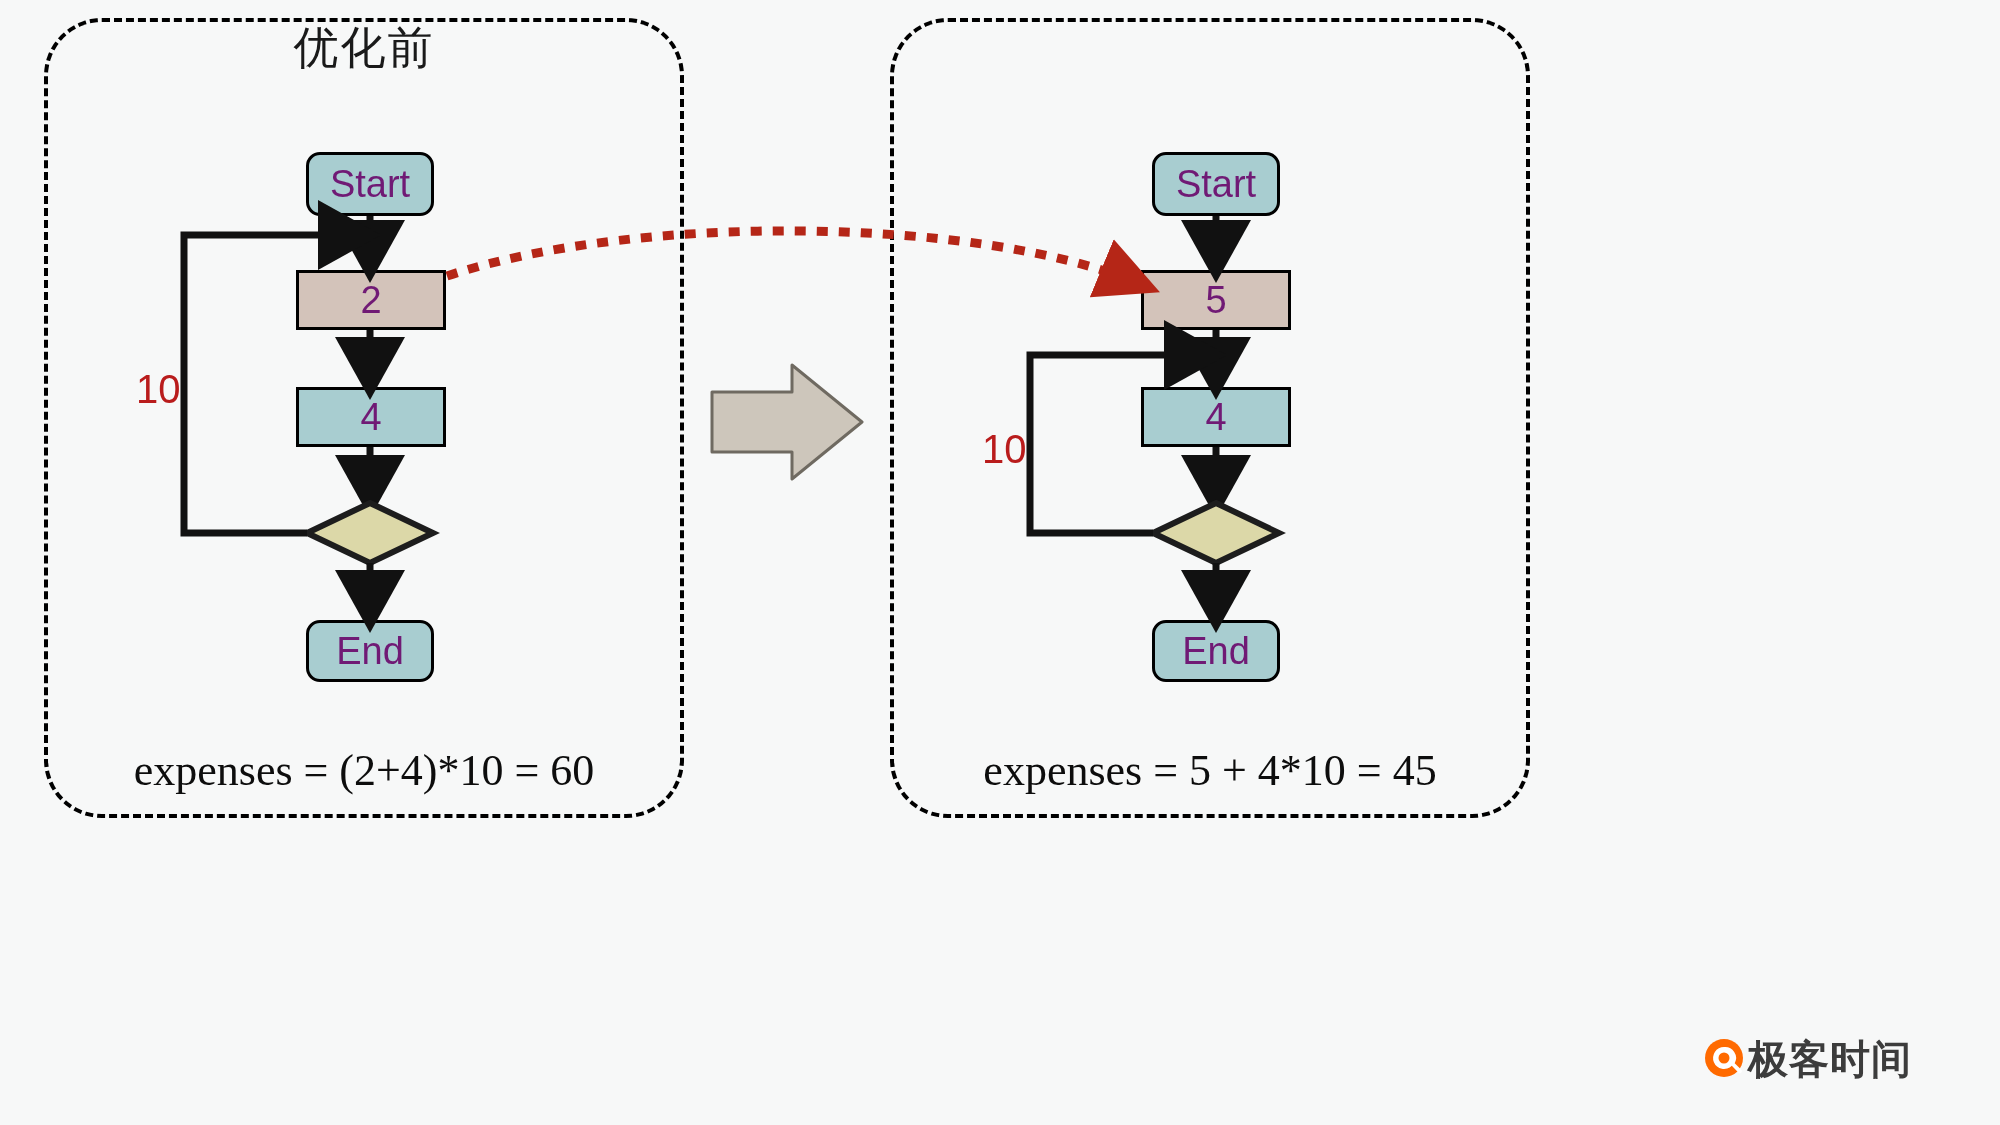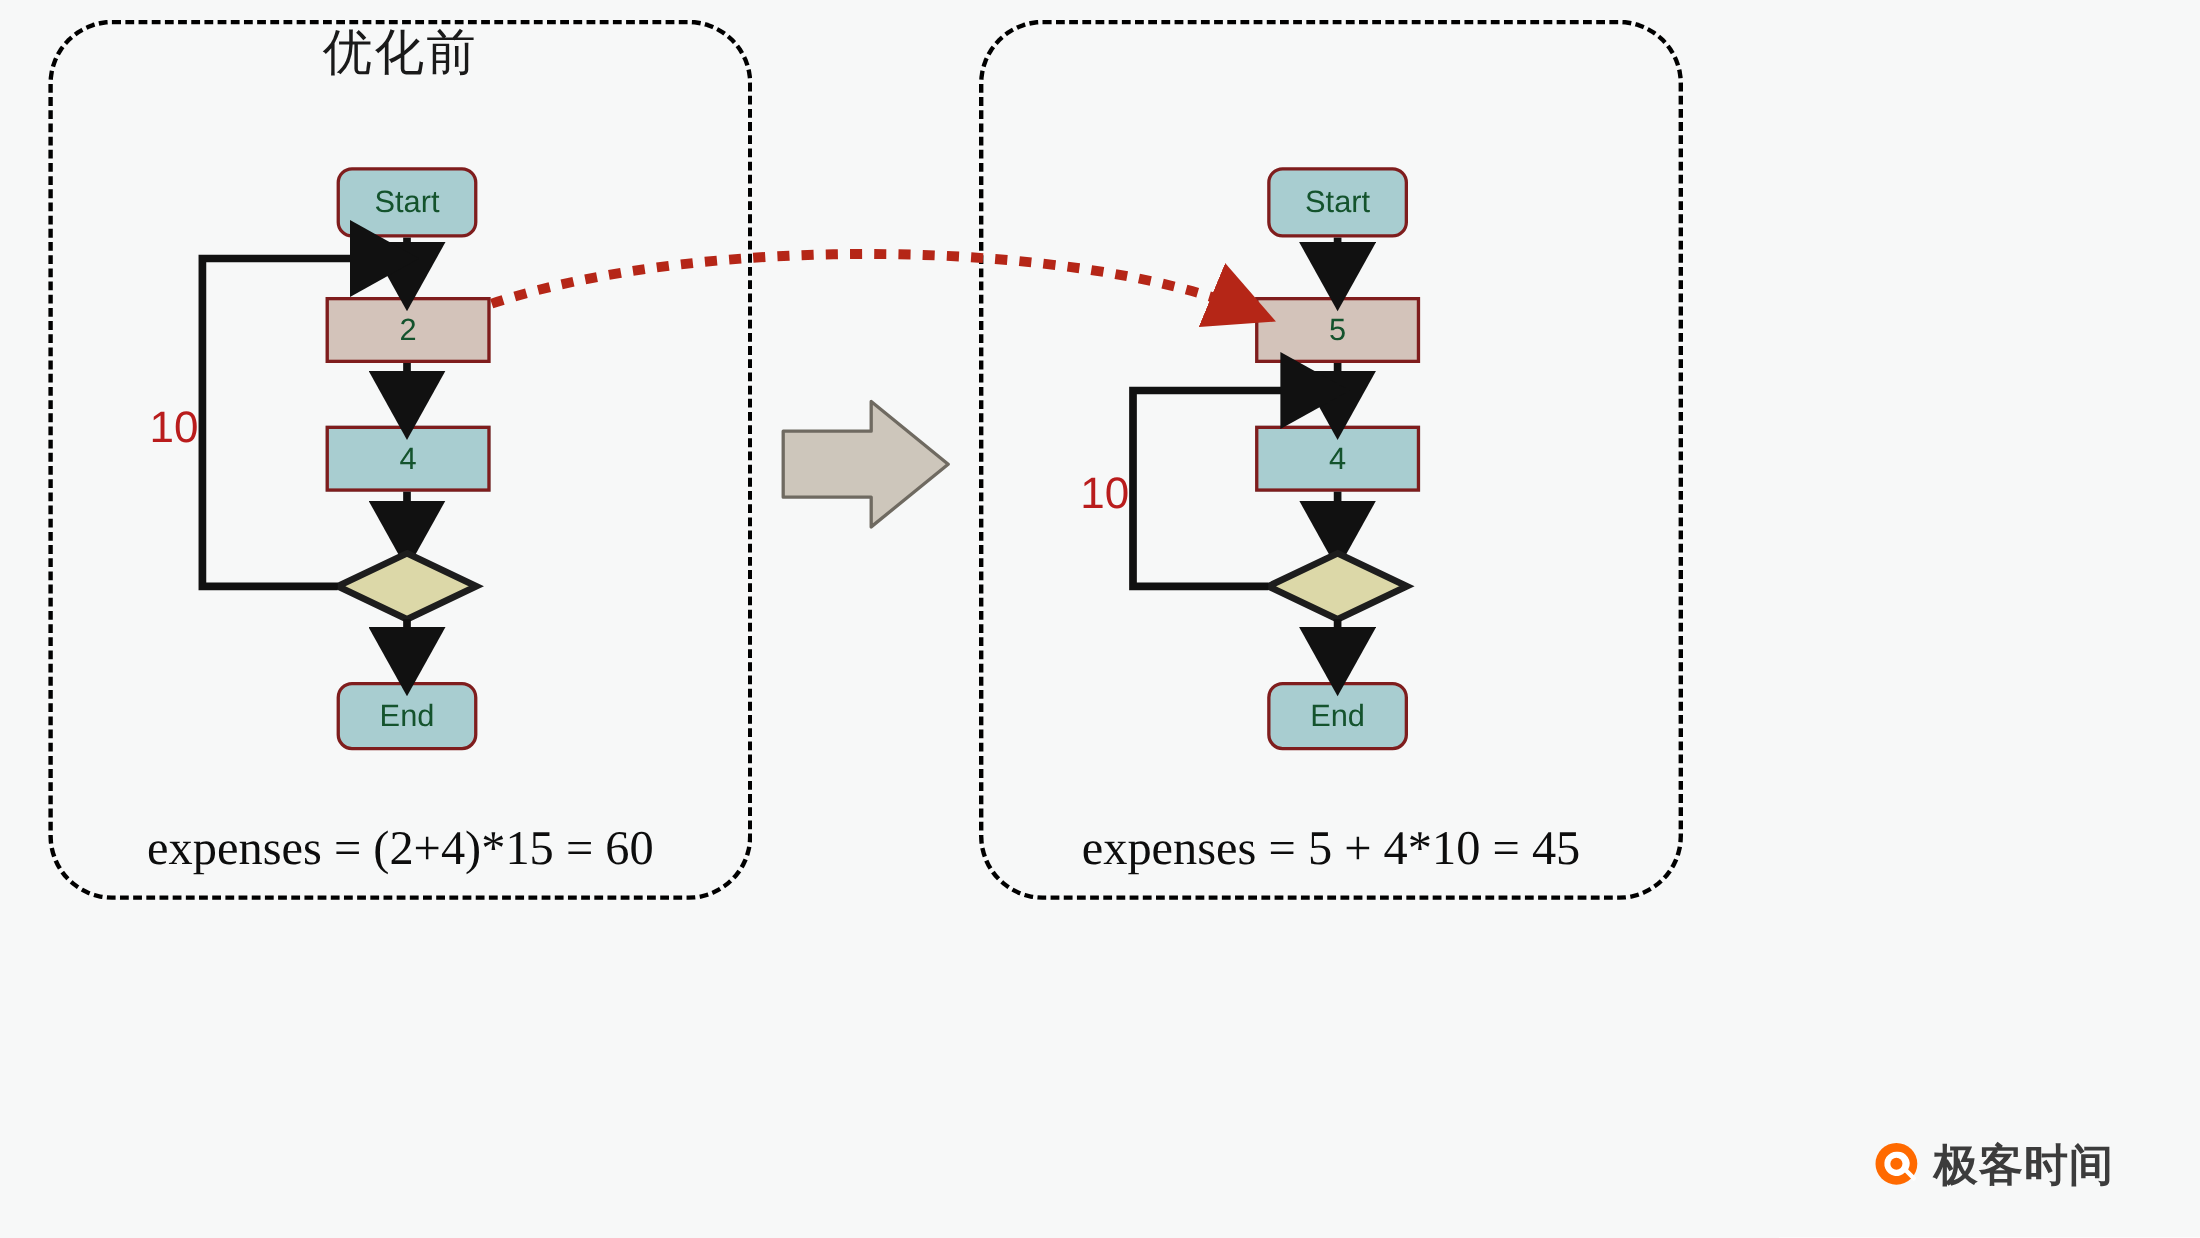--- a/index.html
+++ b/index.html
@@ -45,12 +45,12 @@
   .node {
     position: absolute;
     box-sizing: border-box;
-    border: 3px solid #7f1d1d;
+    border: 3px solid #000000;
     display: flex;
     align-items: center;
     justify-content: center;
-    font-size: 28px;
-    color: #14532d;
+    font-size: 38px;
+    color: #701a75;
     font-family: "Liberation Sans", sans-serif;
   }
   .node.terminal {

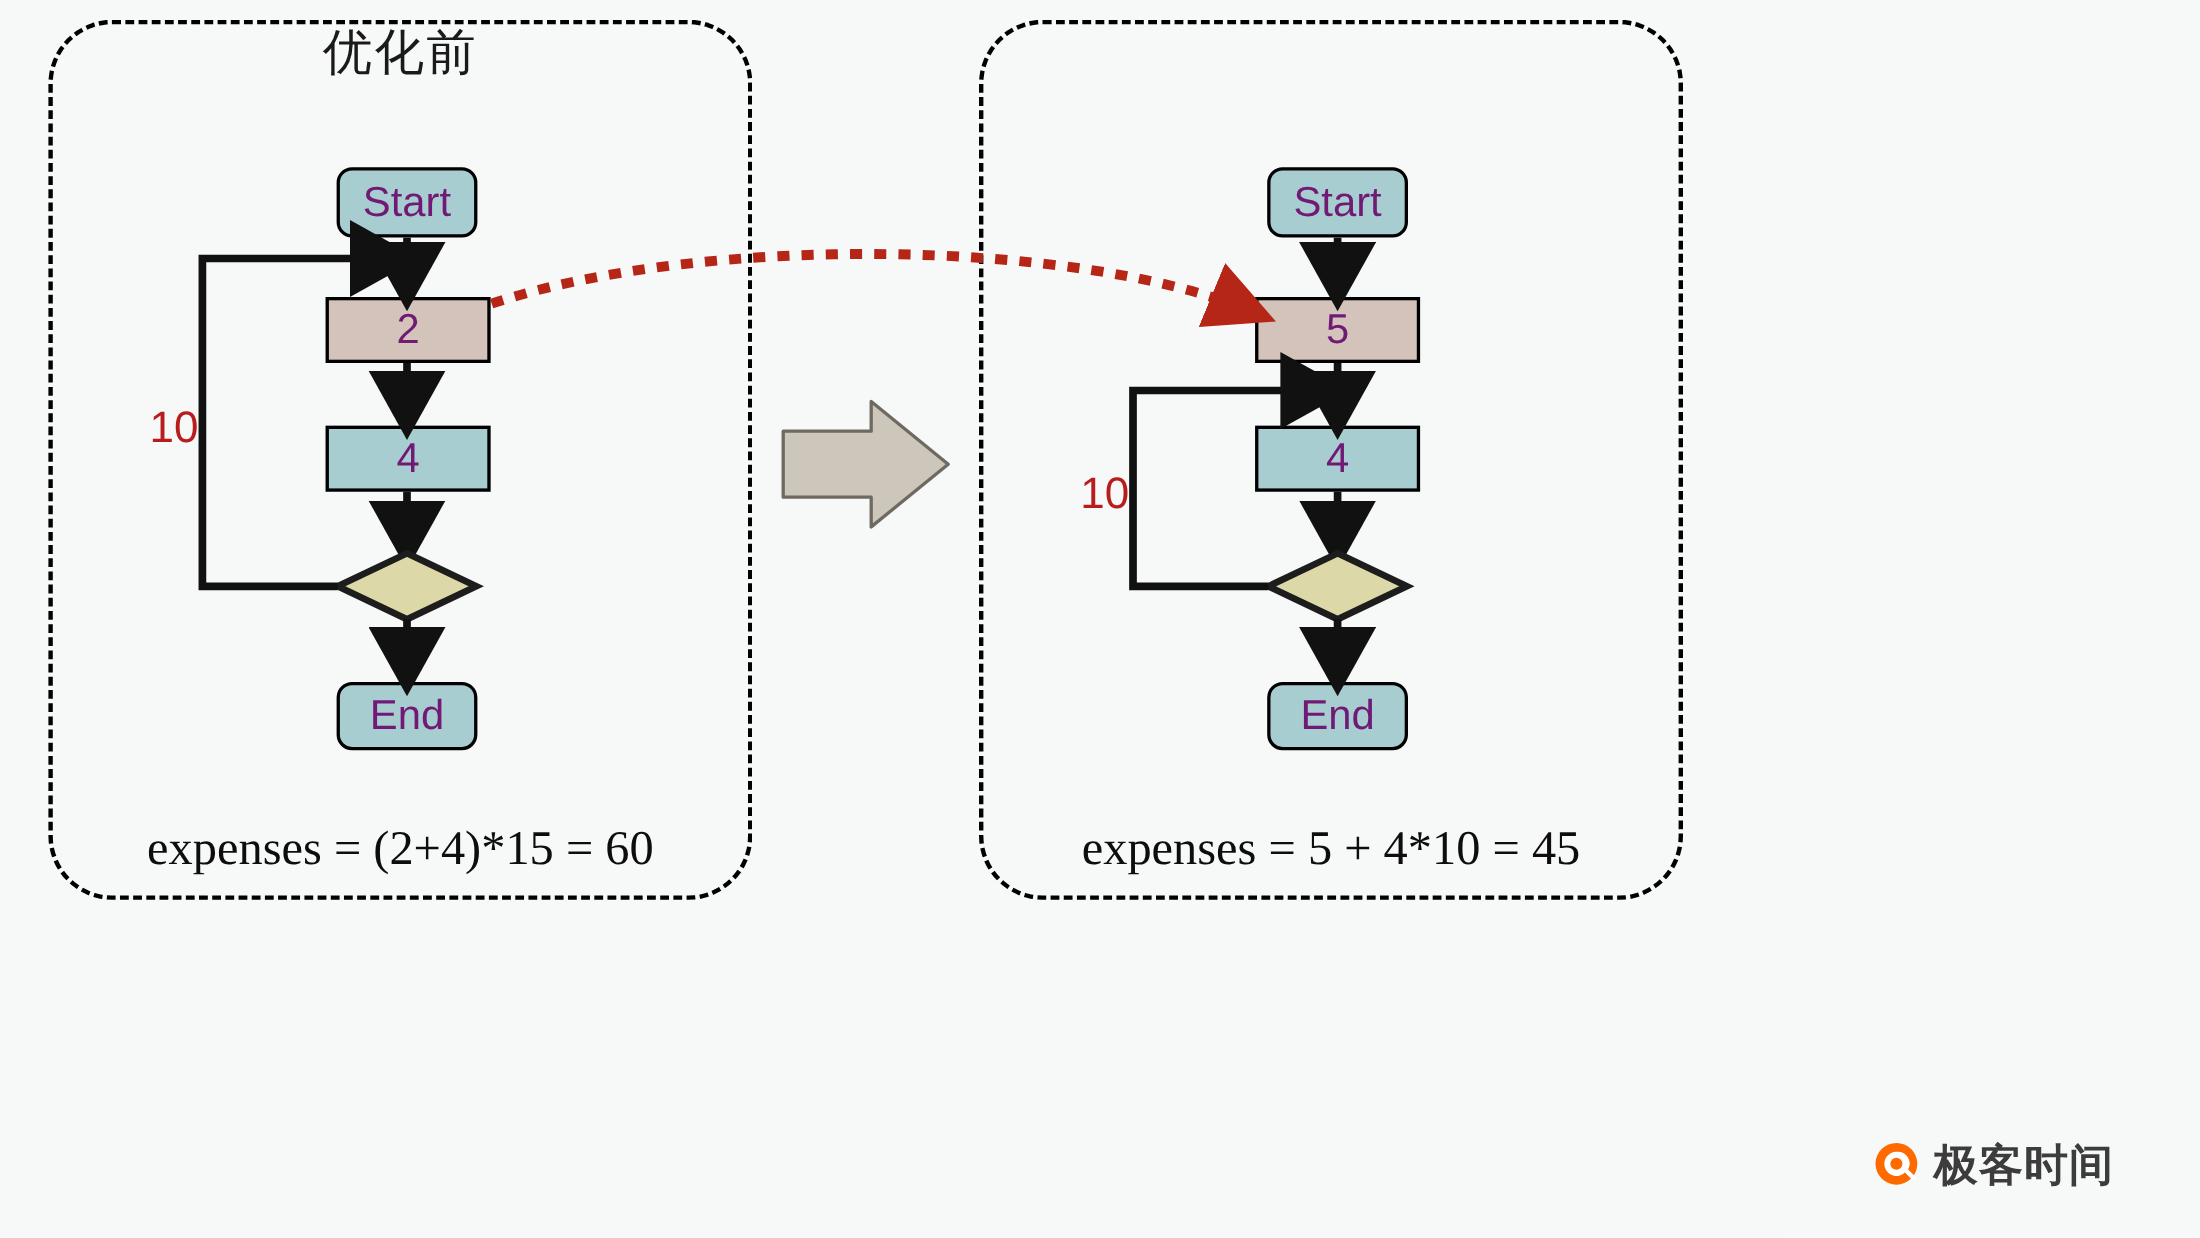--- a/index.html
+++ b/index.html
@@ -110,7 +110,7 @@
 
   <div class="label-count" style="left:136px; top:367px;">10</div>
 
-  <div class="formula" style="left:44px; top:745px; width:640px;">expenses = (2+4)*15 = 60</div>
+  <div class="formula" style="left:44px; top:745px; width:640px;">expenses = (2+4)*10 = 60</div>
 
   <div class="panel" style="left:890px; top:18px; width:640px; height:800px;">
   </div>

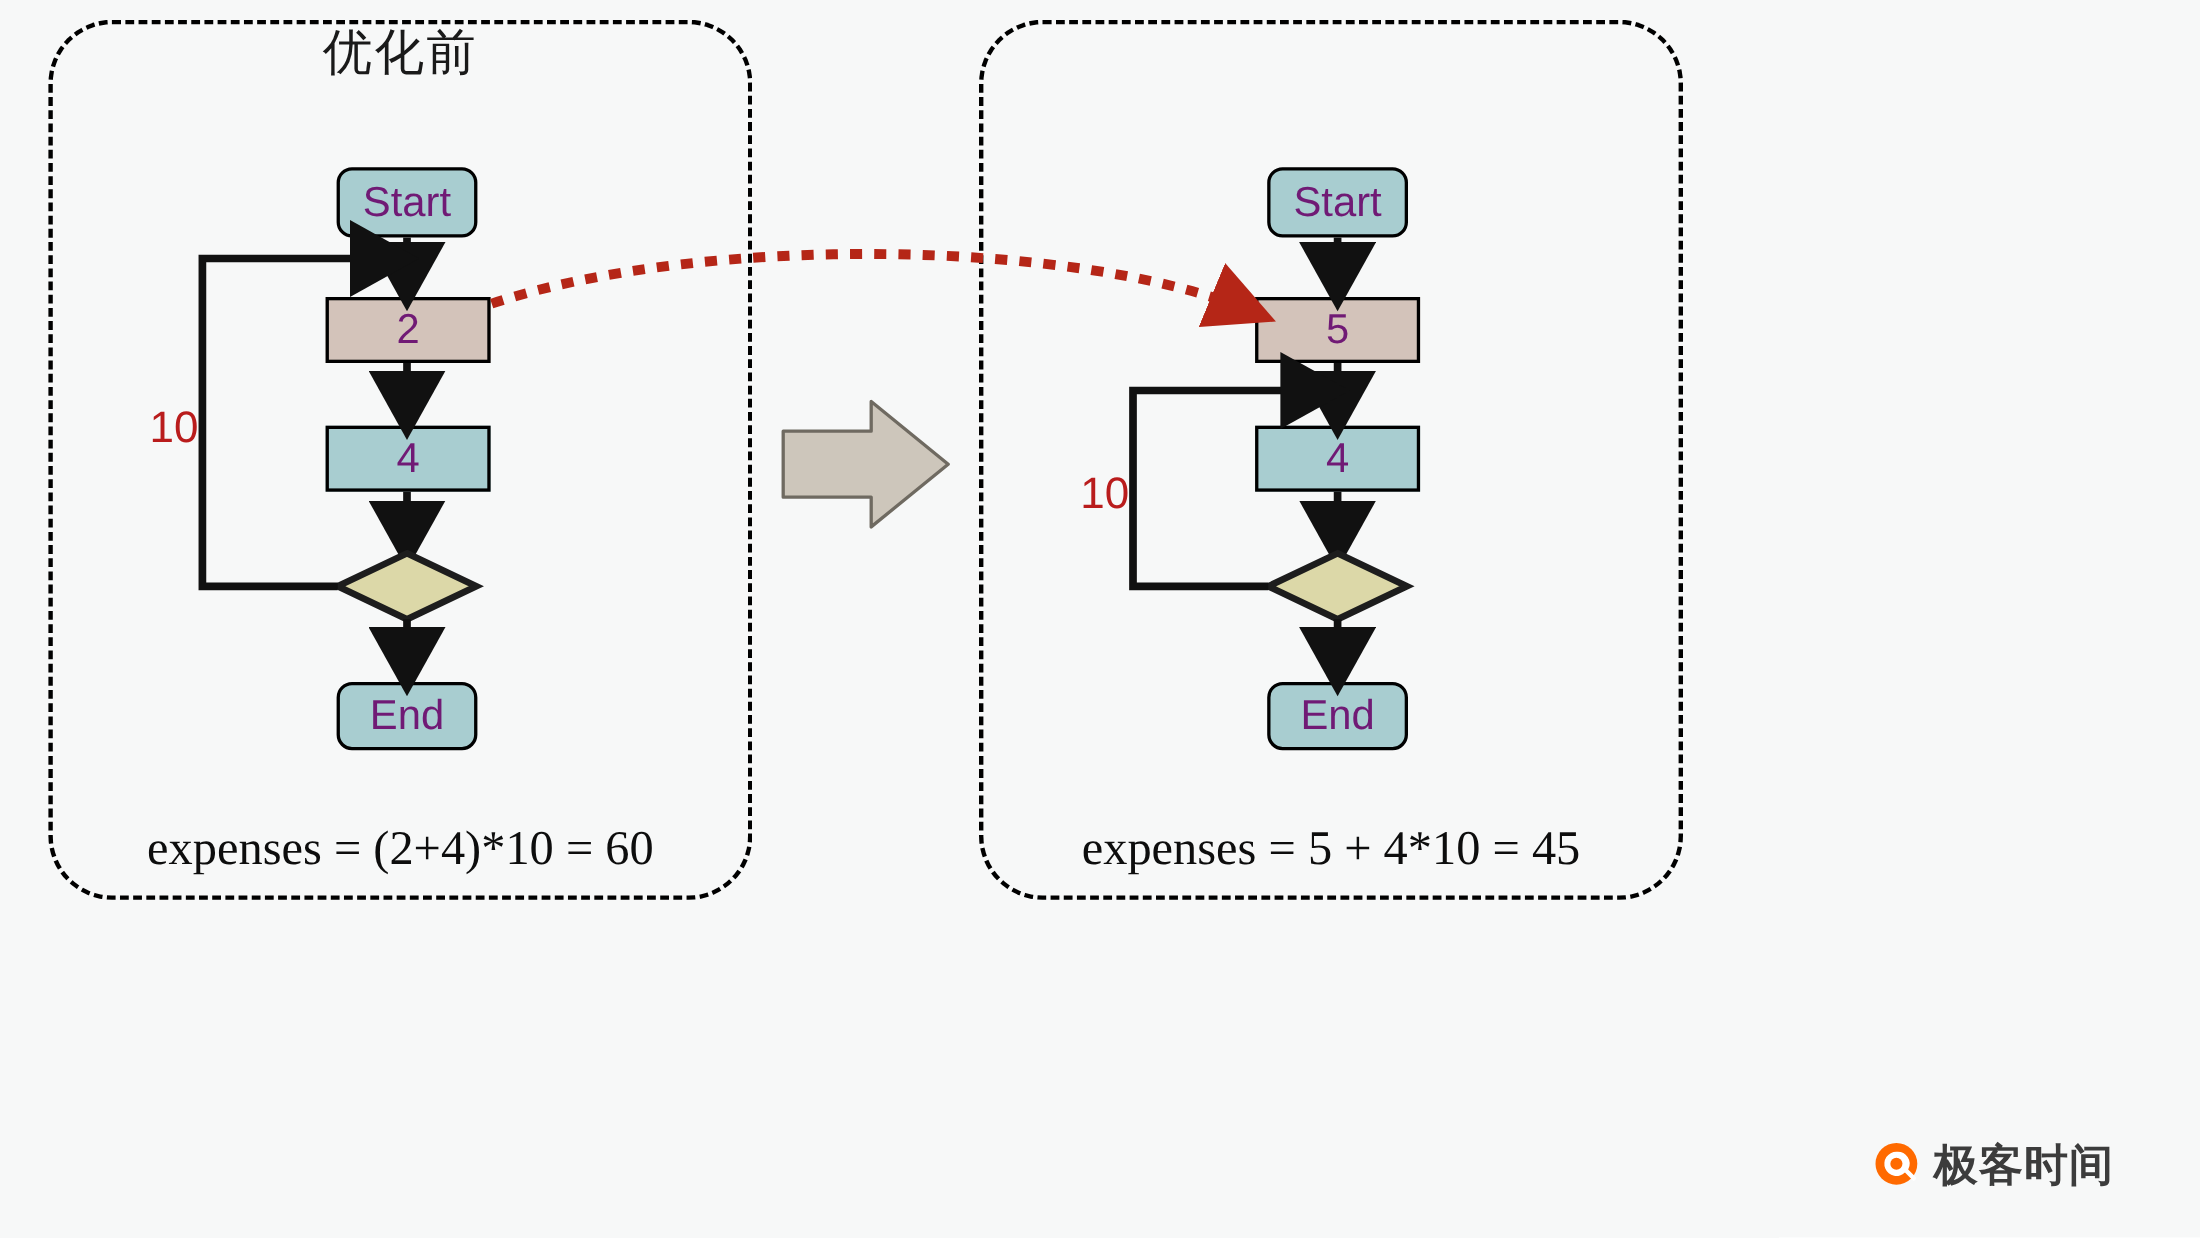--- a/index.html
+++ b/index.html
@@ -81,7 +81,6 @@
     position: absolute;
     display: flex;
     align-items: center;
-    gap: 10px;
   }
   .logo-text {
     font-family: "Liberation Sans", sans-serif;

